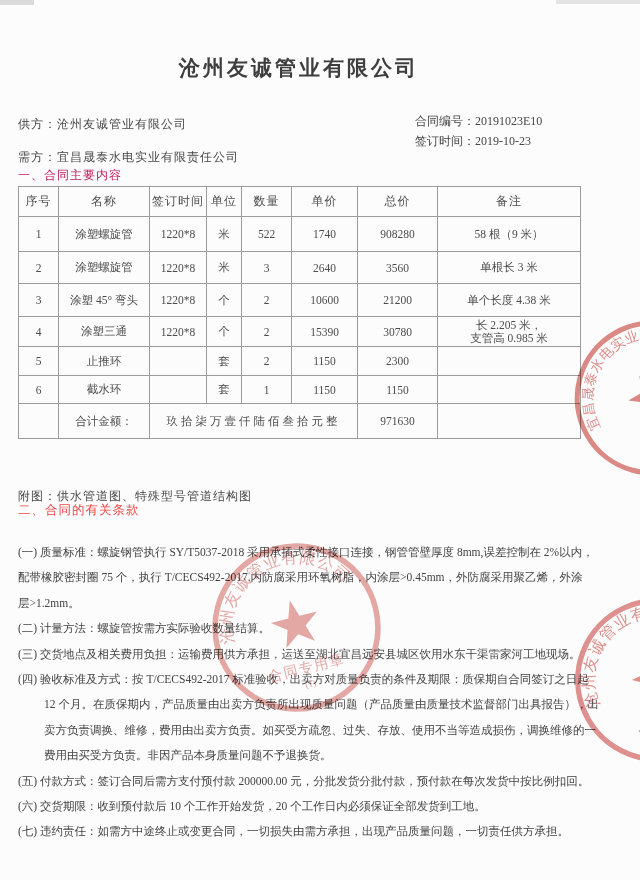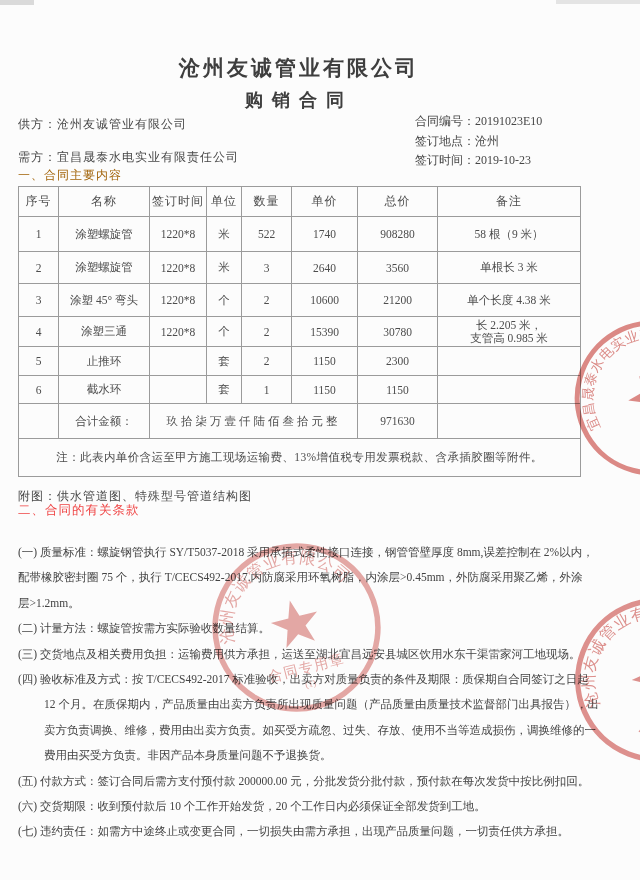--- a/index.html
+++ b/index.html
@@ -66,7 +66,6 @@
   <div class="abs artifact a2"></div>
 
   <div class="abs doc-title">沧州友诚管业有限公司</div>
-  <div class="abs doc-subtitle">购销合同</div>
 
   <div class="abs party buyer"><span>需方：</span><span>宜昌晟泰水电实业有限责任公司</span></div>
   <div class="abs party supplier"><span>供方：</span><span>沧州友诚管业有限公司</span></div>

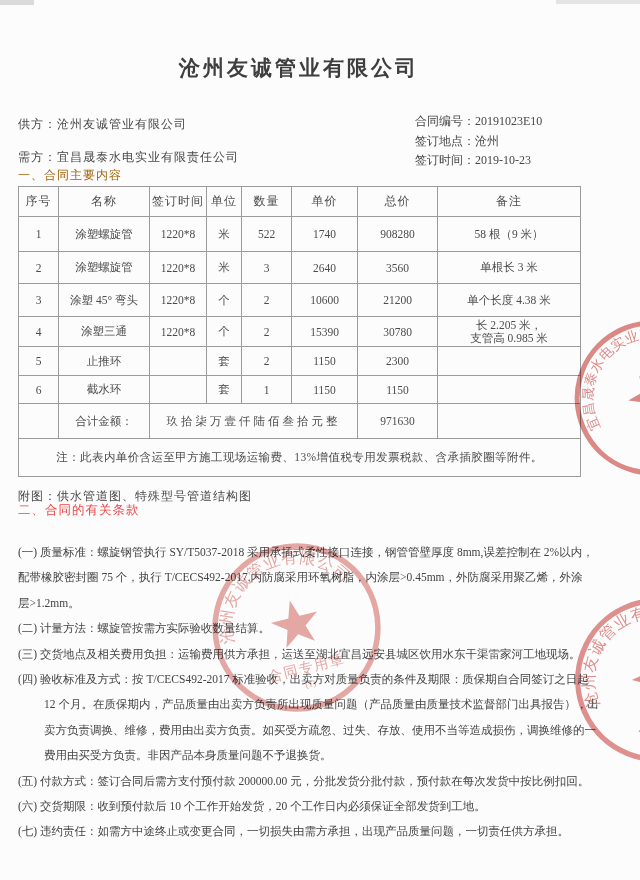--- a/index.html
+++ b/index.html
@@ -73,7 +73,6 @@
 
   <div class="abs meta">
     <div class="row"><span>合同编号：</span><span>20191023E10</span></div>
-    <div class="row"><span>签订地点：</span><span>沧州</span></div>
     <div class="row"><span>签订时间：</span><span>2019-10-23</span></div>
   </div>
 

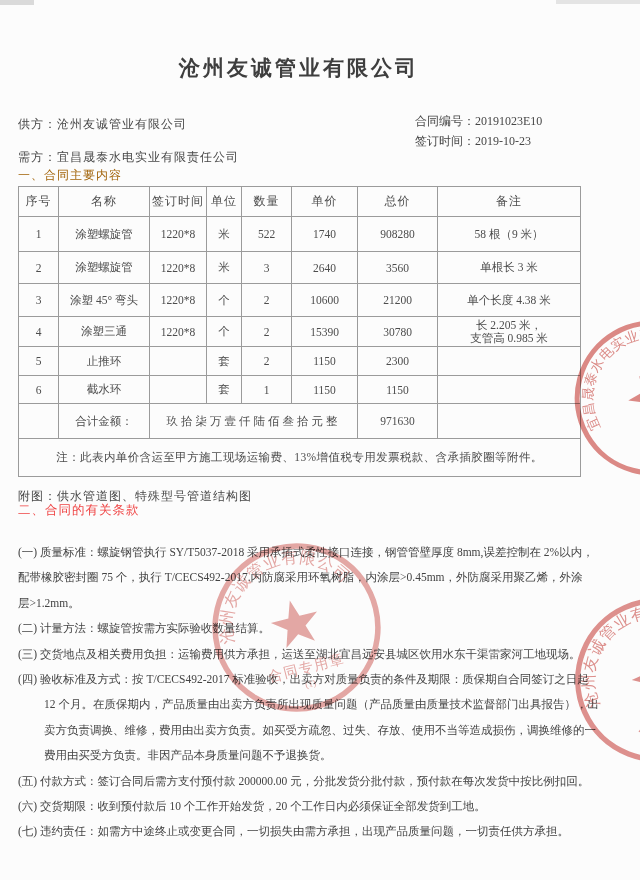--- a/index.html
+++ b/index.html
@@ -17,7 +17,7 @@
     font-size:18px;font-weight:600;letter-spacing:9px;color:#3e3e3e;}
   .party{left:18px;font-size:12px;color:#464646;letter-spacing:1px;}
   .supplier{top:116px;} .buyer{top:149px;}
-  .sec1-heading{top:167px;left:18px;font-size:12px;color:#a16207;letter-spacing:1px;}
+  .sec1-heading{top:167px;left:18px;font-size:12px;color:#be185d;letter-spacing:1px;}
   .meta{top:112px;left:415px;font-size:12px;line-height:19.5px;color:#464646;}
   .meta .row{white-space:nowrap;}
 

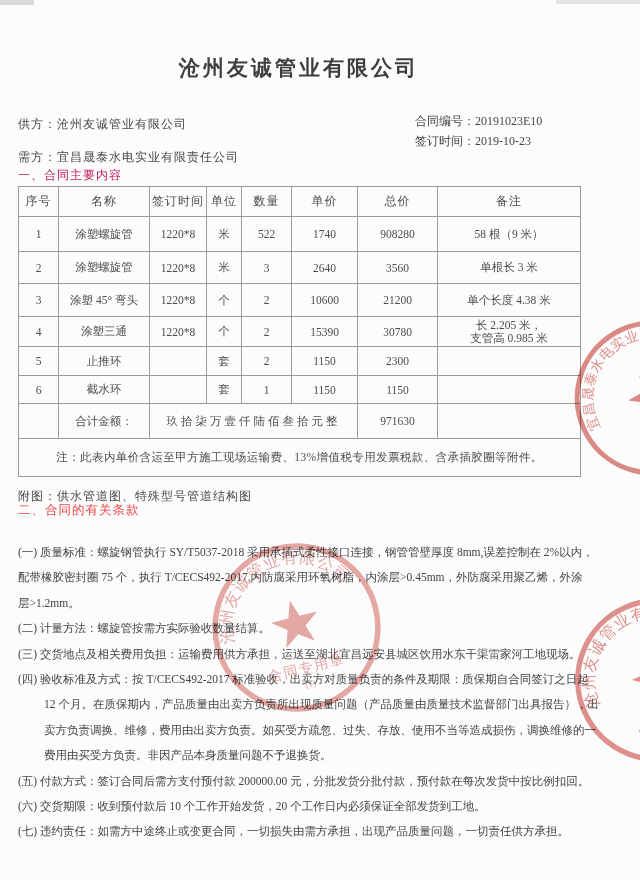--- a/index.html
+++ b/index.html
@@ -166,9 +166,6 @@
       <td>971630</td>
       <td></td>
     </tr>
-    <tr style="height:38px">
-      <td colspan="8" class="note-cell">注：此表内单价含运至甲方施工现场运输费、13%增值税专用发票税款、含承插胶圈等附件。</td>
-    </tr>
   </tbody>
     </table>
 

